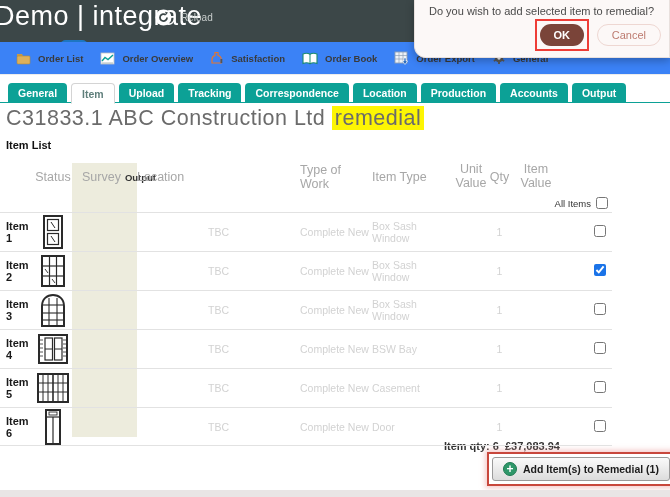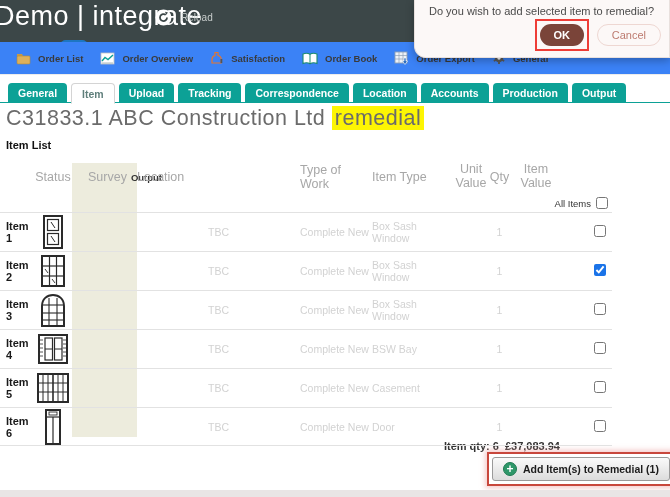--- a/index.html
+++ b/index.html
@@ -187,8 +187,8 @@
   <div class="tab">Tracking</div>
   <div class="tab">Correspondence</div>
   <div class="tab">Location</div>
+  <div class="tab">Production</div>
   <div class="tab">Accounts</div>
-  <div class="tab">Production</div>
   <div class="tab">Output</div>
 </div>
 

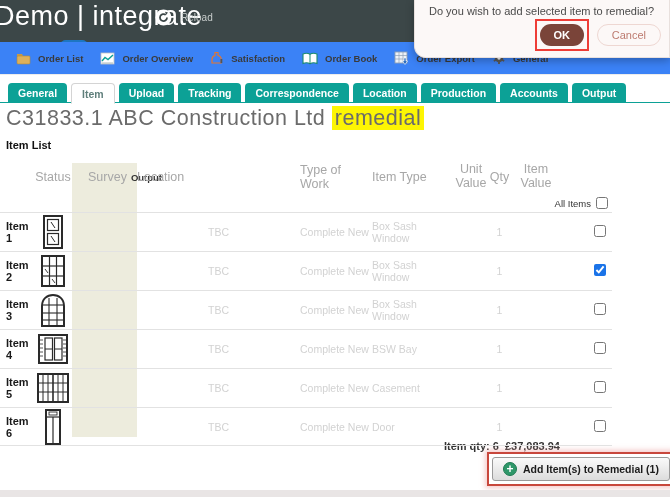--- a/index.html
+++ b/index.html
@@ -47,7 +47,7 @@
   .th { font-size:12.5px; color:#a7a7a7; }
   .th.center { text-align:center; }
   .wrap2 { max-width:34px; margin:0 auto; text-align:center; line-height:1.1; }
-  .survey-cell { padding-left:16px; display:flex; align-items:baseline; gap:4px; }
+  .survey-cell { padding-left:10px; display:flex; align-items:baseline; gap:4px; }
   .status-lbl { font-size:9.5px; font-weight:bold; color:#333; }
   .allitems-line { height:18px; display:flex; justify-content:flex-end; align-items:center;
                    gap:5px; padding-right:4px; position:relative; z-index:1; }

